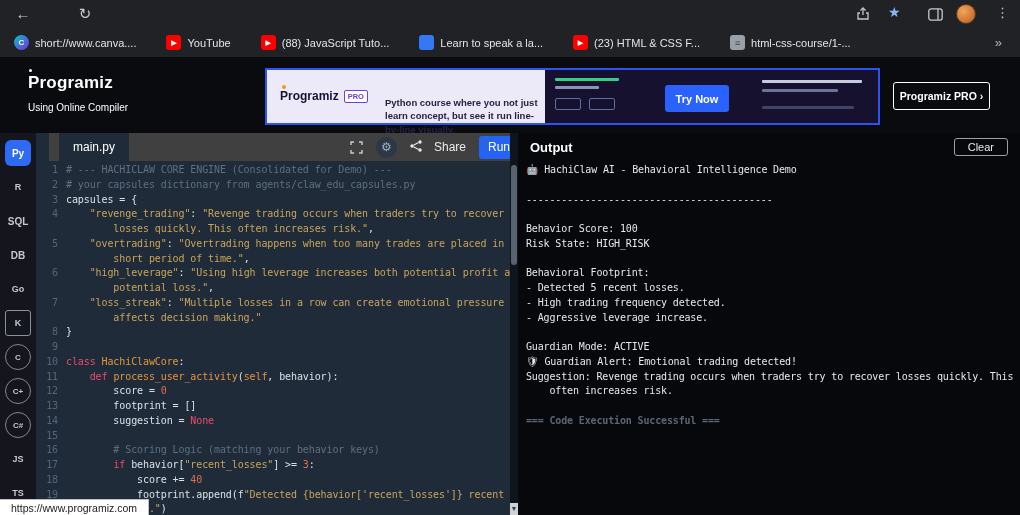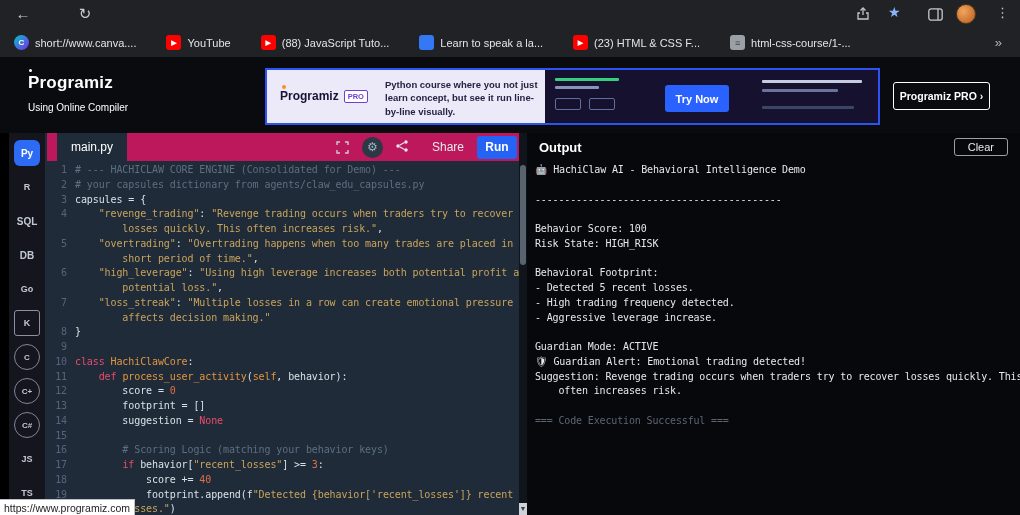--- a/index.html
+++ b/index.html
@@ -40,7 +40,7 @@
   .ad-brand { position:absolute; left:13px; top:19px; font-size:12px; font-weight:bold; color:#171334; display:flex; align-items:center; }
   .ad-brand::before { content:""; width:4px; height:4px; border-radius:50%; background:#f7941e; position:absolute; left:2px; top:-4px; }
   .ad-badge { margin-left:5px; border:1px solid #6c3fd8; color:#6c3fd8; background:#fff; font-size:7.5px; font-weight:bold; padding:1px 3px; border-radius:2px; }
-  .ad-text { position:absolute; left:118px; top:8px; width:162px; font-size:9.5px; font-weight:bold; color:#262242; line-height:1.4; }
+  .ad-text { position:absolute; left:118px; top:26px; width:162px; font-size:9.5px; font-weight:bold; color:#262242; line-height:1.4; }
   .ad-right { flex:1; background:#16112e; position:relative; }
   .ad-bar { position:absolute; height:3px; border-radius:1px; }
   .ad-box { position:absolute; width:26px; height:12px; border:1px solid #5f6ea0; border-radius:2px; }

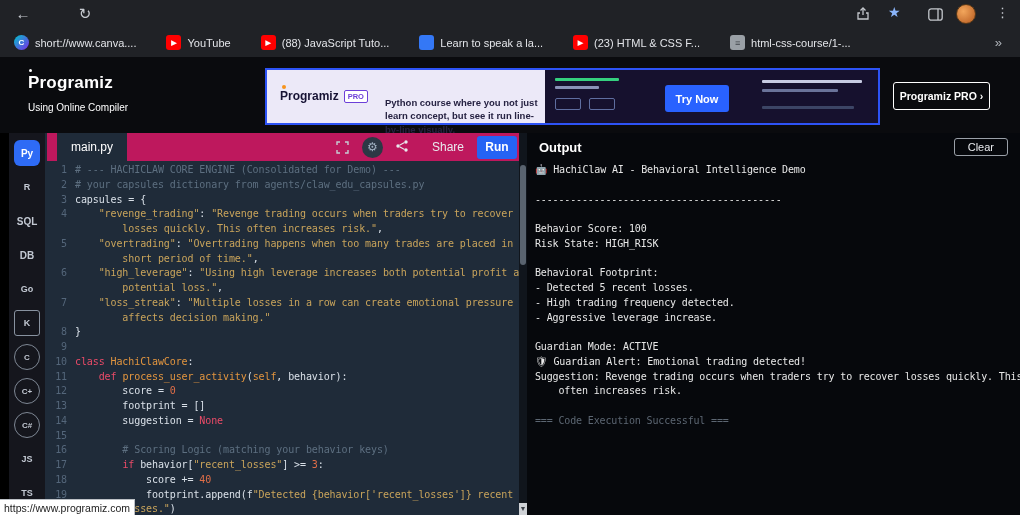--- a/index.html
+++ b/index.html
@@ -51,7 +51,7 @@
 
   
   .main { position:absolute; left:0; top:133px; width:1020px; height:382px; display:flex; }
-  .rail { width:36px; background:#15161d; position:relative; flex:none;margin-left:9px; }
+  .rail { width:36px; background:#15161d; position:relative; flex:none; }
   .rail-item { position:absolute; left:5px; width:26px; height:26px; border-radius:6px; display:flex; align-items:center; justify-content:center;
                font-size:9px; font-weight:bold; color:#c3c9d3; cursor:pointer; }
   .ri-python { background:#2e6bf5; color:#fff; font-size:10px; }

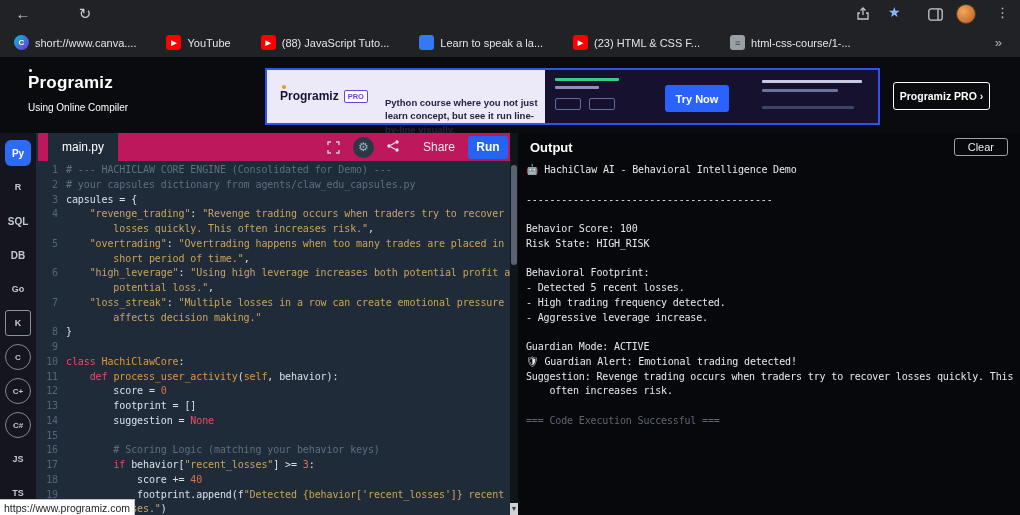--- a/index.html
+++ b/index.html
@@ -60,7 +60,7 @@
   .ri-sql,.ri-db { font-size:10px; }
 
   .editor { width:474px; background:#1f2b39; position:relative; flex:none; }
-  .ed-top { position:absolute; left:2px; top:0; width:100%; height:28px; background:#be185d; display:flex; align-items:center; }
+  .ed-top { position:absolute; left:13px; top:0; width:100%; height:28px; background:#404040; display:flex; align-items:center; }
   .tab { height:28px; margin-left:10px; padding:0 14px; background:#1f2b39; color:#fff; font-size:12px; display:flex; align-items:center; cursor:pointer; }
   .ed-controls { margin-left:auto; display:flex; align-items:center; gap:13px; padding-right:4px; }
   .icon-btn { display:flex; align-items:center; justify-content:center; cursor:pointer; }

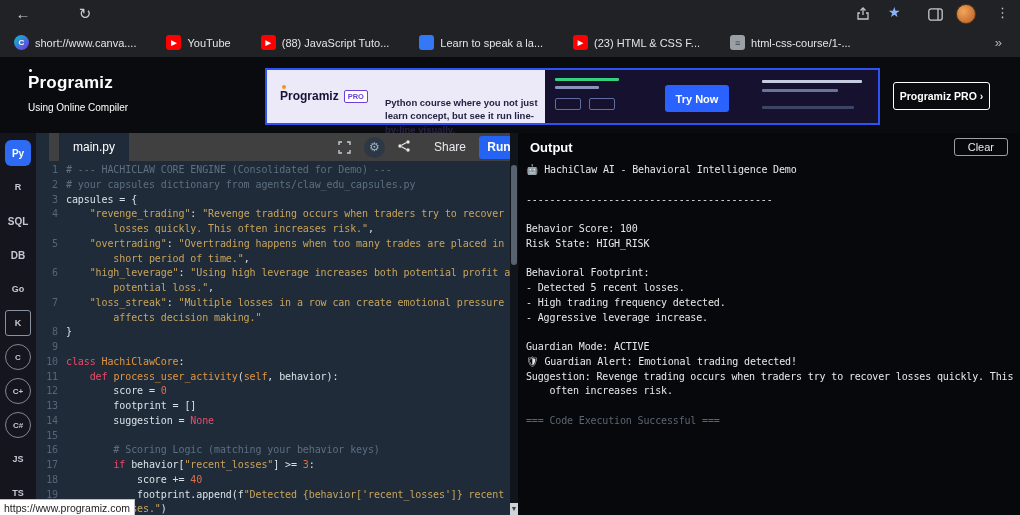--- a/index.html
+++ b/index.html
@@ -65,7 +65,7 @@
   .ed-controls { margin-left:auto; display:flex; align-items:center; gap:13px; padding-right:4px; }
   .icon-btn { display:flex; align-items:center; justify-content:center; cursor:pointer; }
   .theme-circle { width:21px; height:21px; border-radius:50%; background:#2c3845; color:#9fb0c0; font-size:12px; }
-  .share-btn { display:flex; align-items:flex-start; gap:24px; color:#e8eaee; font-size:12px; cursor:pointer; }
+  .share-btn { display:flex; align-items:flex-start; gap:12px; color:#e8eaee; font-size:12px; cursor:pointer; }
   .run-btn { width:40px; height:23px; background:#2563f4; border-radius:3px; color:#fff; font-size:12px; font-weight:bold;
              display:flex; align-items:center; justify-content:center; cursor:pointer; }
   .code { position:absolute; left:0; top:30px; right:0; bottom:0; overflow:hidden; font-family:"DejaVu Sans Mono",monospace;

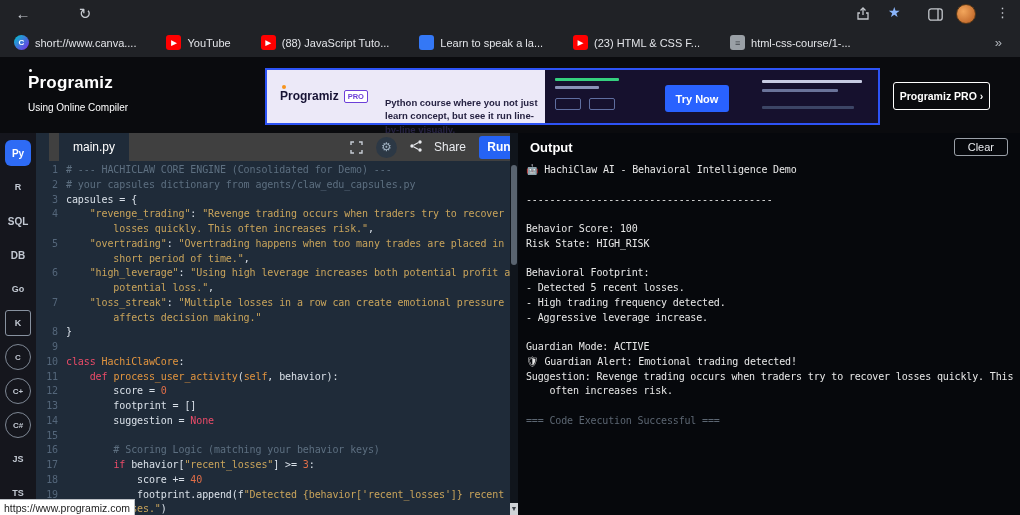--- a/index.html
+++ b/index.html
@@ -66,7 +66,7 @@
   .icon-btn { display:flex; align-items:center; justify-content:center; cursor:pointer; }
   .theme-circle { width:21px; height:21px; border-radius:50%; background:#2c3845; color:#9fb0c0; font-size:12px; }
   .share-btn { display:flex; align-items:flex-start; gap:12px; color:#e8eaee; font-size:12px; cursor:pointer; }
-  .run-btn { width:40px; height:23px; background:#2563f4; border-radius:3px; color:#fff; font-size:12px; font-weight:bold;
+  .run-btn { width:40px; height:23px; background:#2563f4; border-radius:3px; color:#fff; font-size:12px; font-weight:normal;
              display:flex; align-items:center; justify-content:center; cursor:pointer; }
   .code { position:absolute; left:0; top:30px; right:0; bottom:0; overflow:hidden; font-family:"DejaVu Sans Mono",monospace;
           font-size:10px; line-height:14.75px; white-space:pre; letter-spacing:-0.1px; }

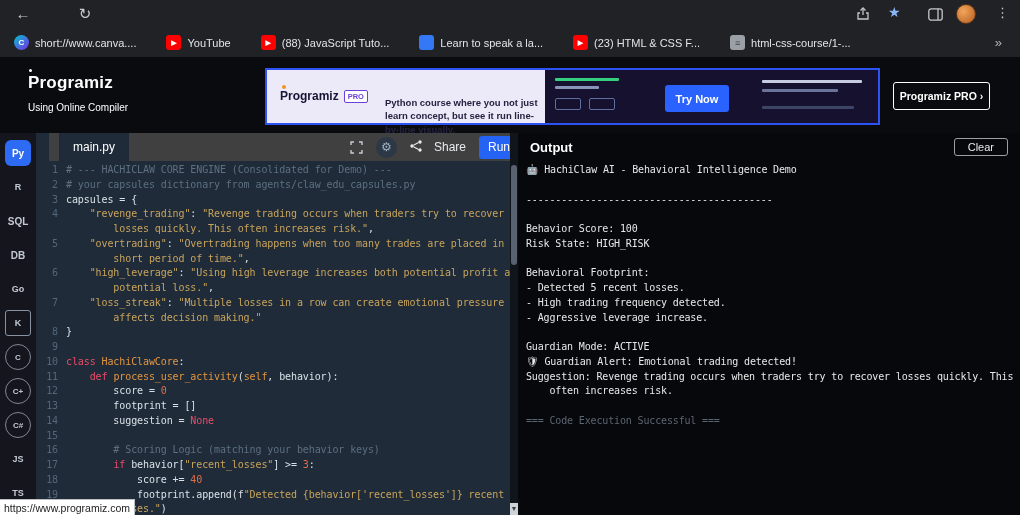--- a/index.html
+++ b/index.html
@@ -87,7 +87,7 @@
   .out-content { position:absolute; left:8px; top:30px; right:0; bottom:0; overflow:hidden; font-family:"DejaVu Sans Mono",monospace;
                  font-size:10px; line-height:14.75px; white-space:pre; letter-spacing:-0.15px; color:#e8e8e8; }
   .oline { height:14.75px; }
-  .oline.dim { color:#5c6672; }
+  .oline.dim { color:#5c6672;font-weight:bold; }
 
   .status-tip { position:absolute; left:0; bottom:0; height:16px; background:#fff; border:1px solid #bdc1c6; border-left:none; border-bottom:none;
                 display:flex; align-items:center; padding:0 4px; z-index:50; color:#222; font-size:10.5px; }

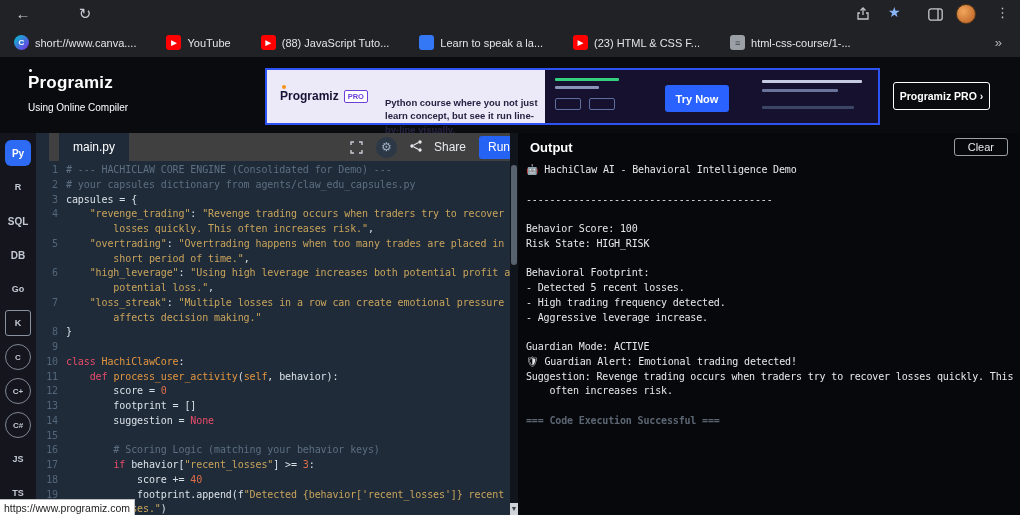--- a/index.html
+++ b/index.html
@@ -90,7 +90,7 @@
   .oline.dim { color:#5c6672;font-weight:bold; }
 
   .status-tip { position:absolute; left:0; bottom:0; height:16px; background:#fff; border:1px solid #bdc1c6; border-left:none; border-bottom:none;
-                display:flex; align-items:center; padding:0 4px; z-index:50; color:#222; font-size:10.5px; }
+                display:flex; align-items:center; padding:0 11px; z-index:50; color:#222; font-size:10.5px; }
 </style>
 </head>
 <body>

